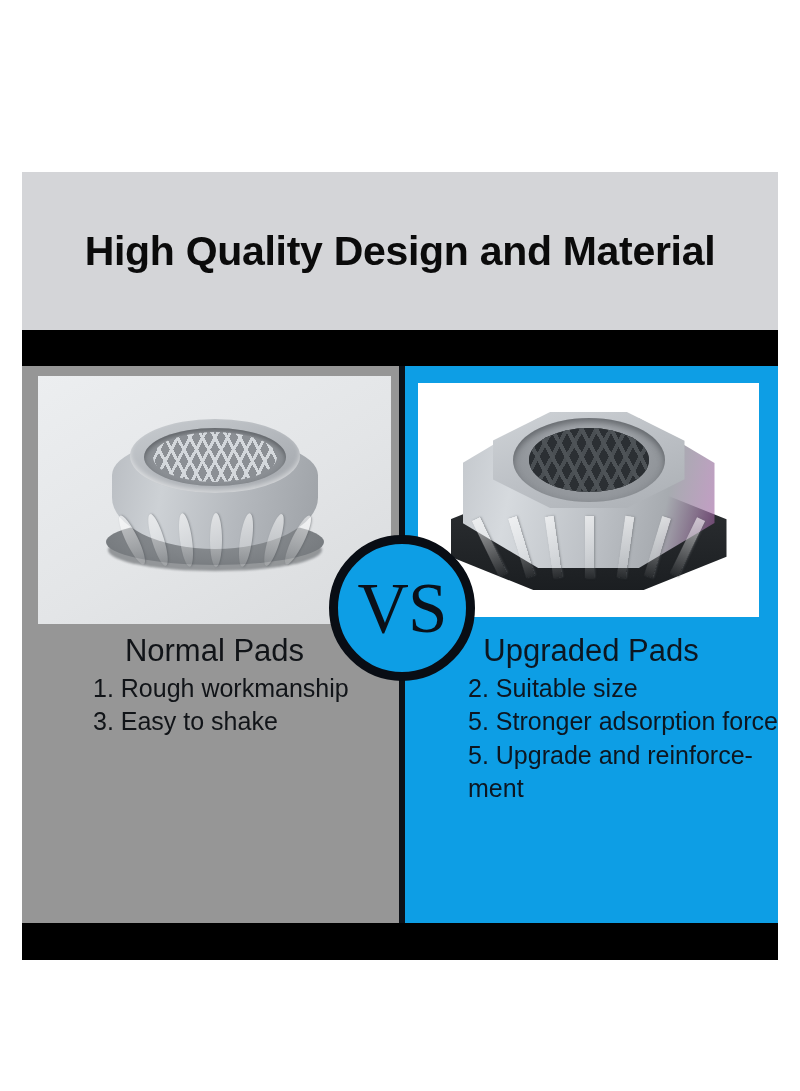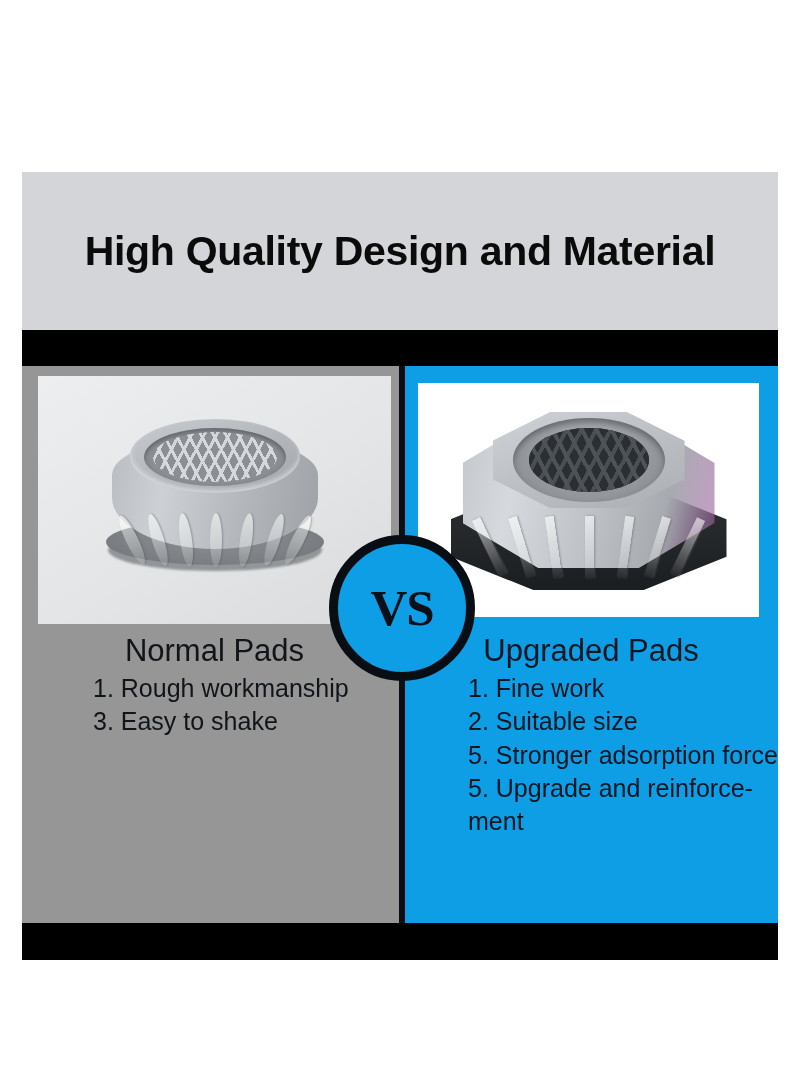--- a/index.html
+++ b/index.html
@@ -176,7 +176,7 @@
   }
   .vs-text {
     font-family: "Liberation Serif", serif;
-    font-size: 51px; font-weight: 700; color: #0b1018;
+    font-size: 71px; font-weight: 400; color: #0b1018;
     line-height: 1; letter-spacing: -1px;
   }
 

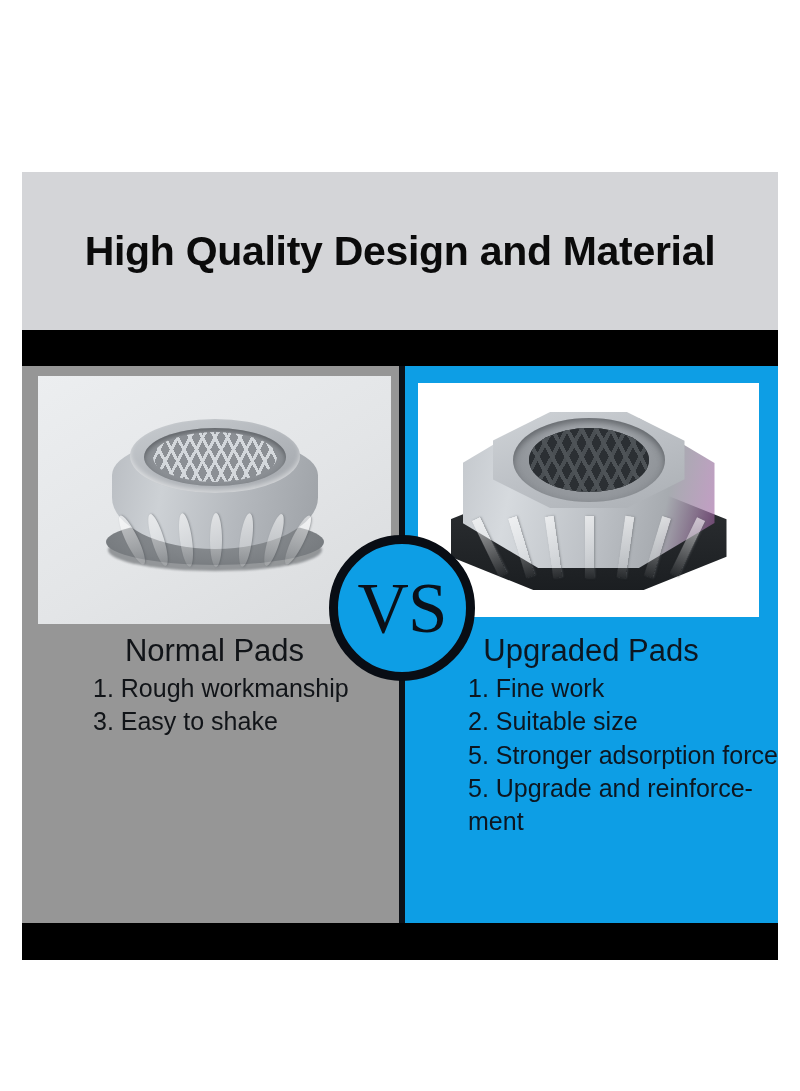--- a/index.html
+++ b/index.html
@@ -262,7 +262,6 @@
       <div class="text-right">
         <div class="col-heading">Upgraded Pads</div>
         <ul class="feature-list">
-          <li>1. Fine work</li>
           <li>2. Suitable size</li>
           <li>5. Stronger adsorption force</li>
           <li>5. Upgrade and reinforce-</li>

